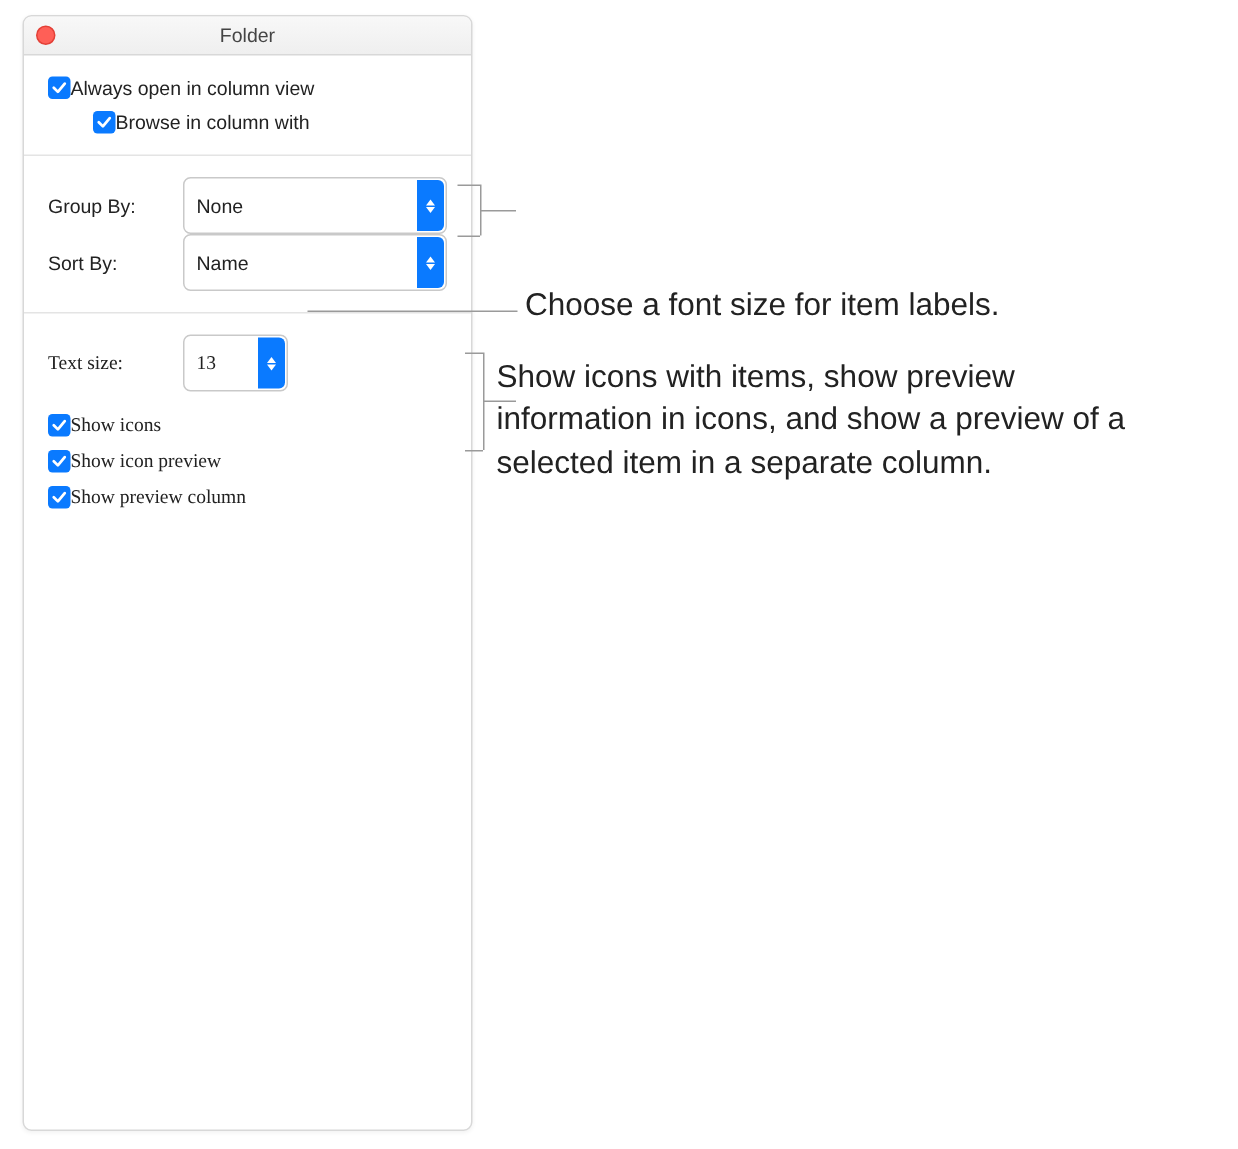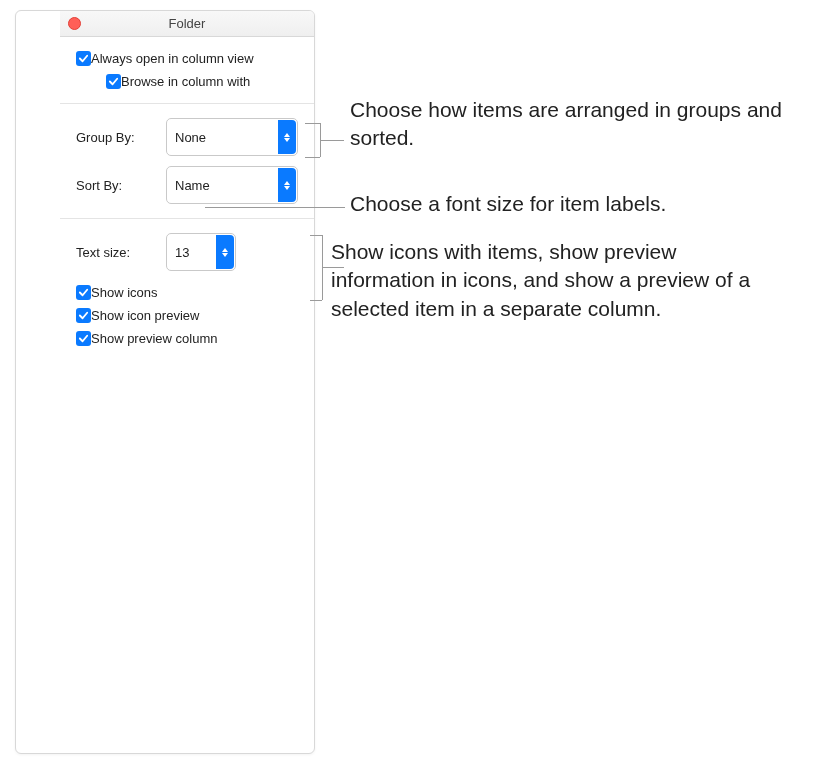--- a/index.html
+++ b/index.html
@@ -30,7 +30,6 @@
     border-radius: 6px;
     box-shadow: 0 1px 3px rgba(0,0,0,0.05);
     overflow: hidden;
-    padding-left: 44px;
   }
   .titlebar {
     height: 26px;

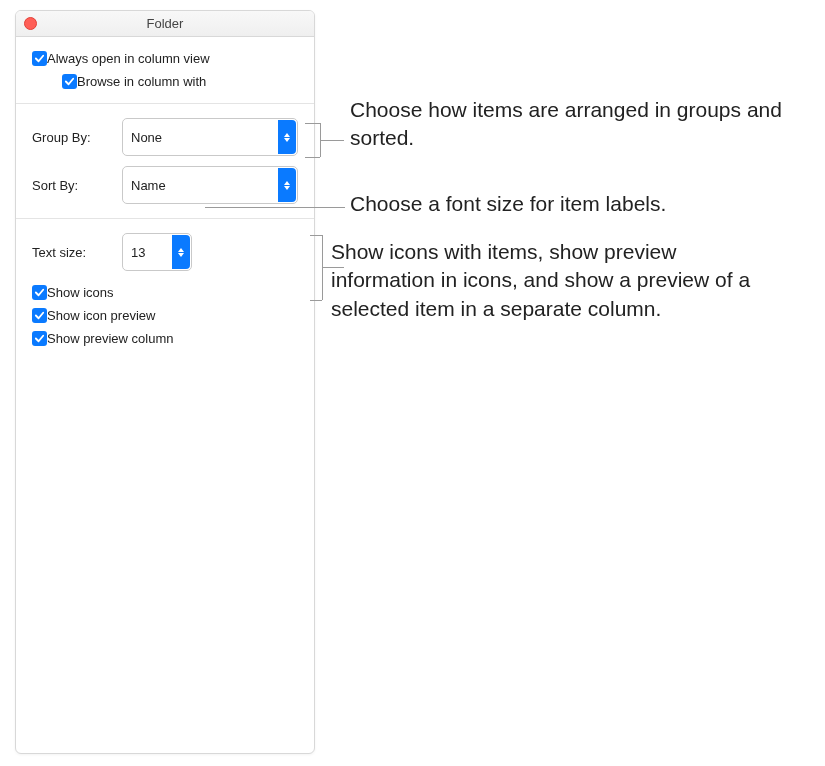--- a/index.html
+++ b/index.html
@@ -264,7 +264,6 @@
   <div class="bracket br3-vert"></div>
   <div class="bracket br3-lead"></div>
 
-  <div class="annotation a1">Choose how items are arranged in groups and sorted.</div>
   <div class="annotation a2">Choose a font size for item labels.</div>
   <div class="annotation a3">Show icons with items, show preview information in icons, and show a preview of a selected item in a separate column.</div>
 

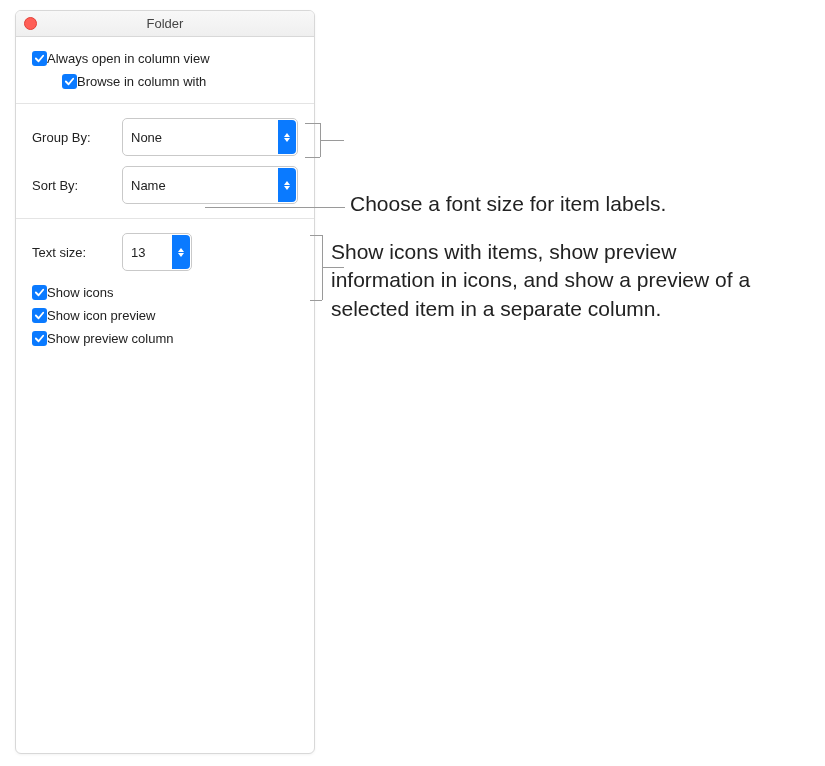--- a/index.html
+++ b/index.html
@@ -80,7 +80,6 @@
   .form-row {
     display: flex;
     align-items: center;
-    margin-bottom: 10px;
   }
   .form-row:last-child { margin-bottom: 0; }
   .form-label {

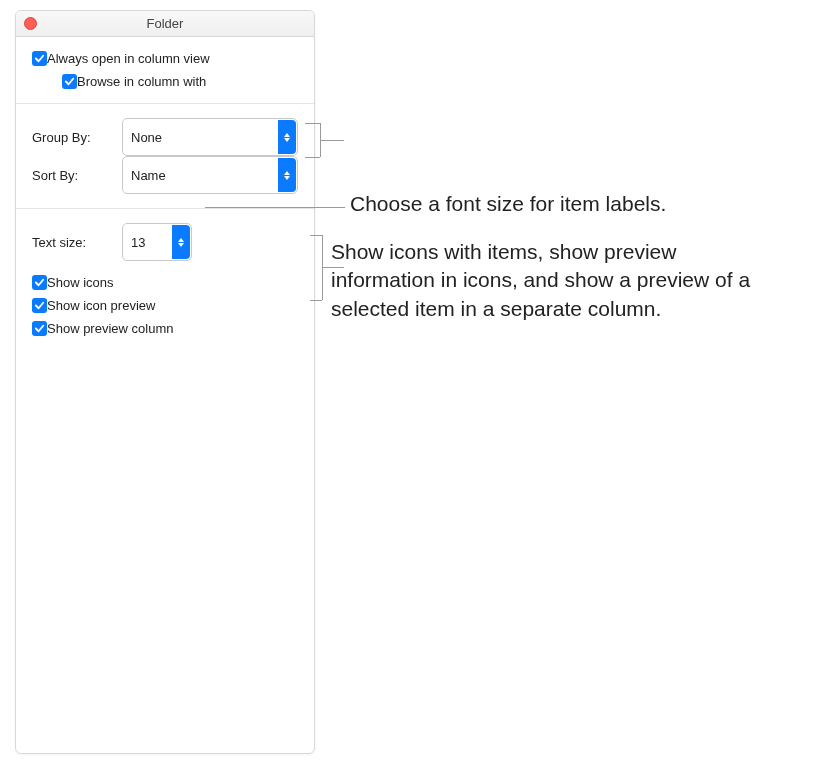--- a/index.html
+++ b/index.html
@@ -58,7 +58,7 @@
     padding: 14px 16px 14px 16px;
     border-bottom: 1px solid #e4e4e4;
   }
-  .section.last { border-bottom: none; }
+  .section.last { border-bottom: none; font-family: Liberation Serif, serif; }
   .checkbox-row {
     display: flex;
     align-items: center;

